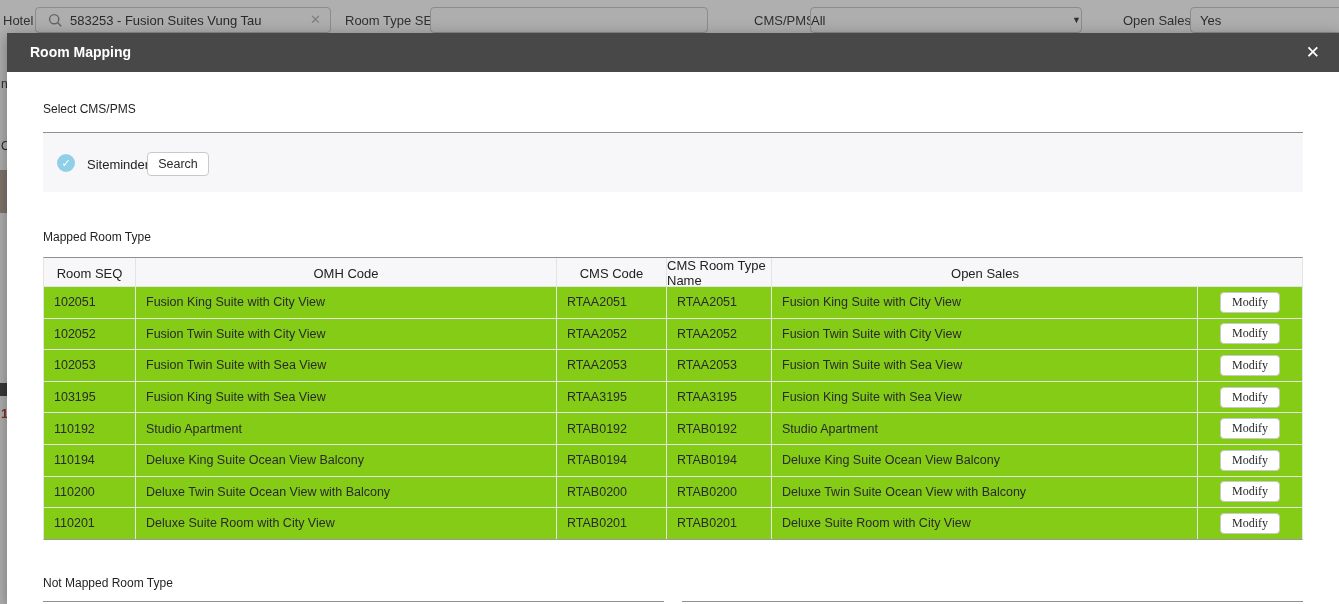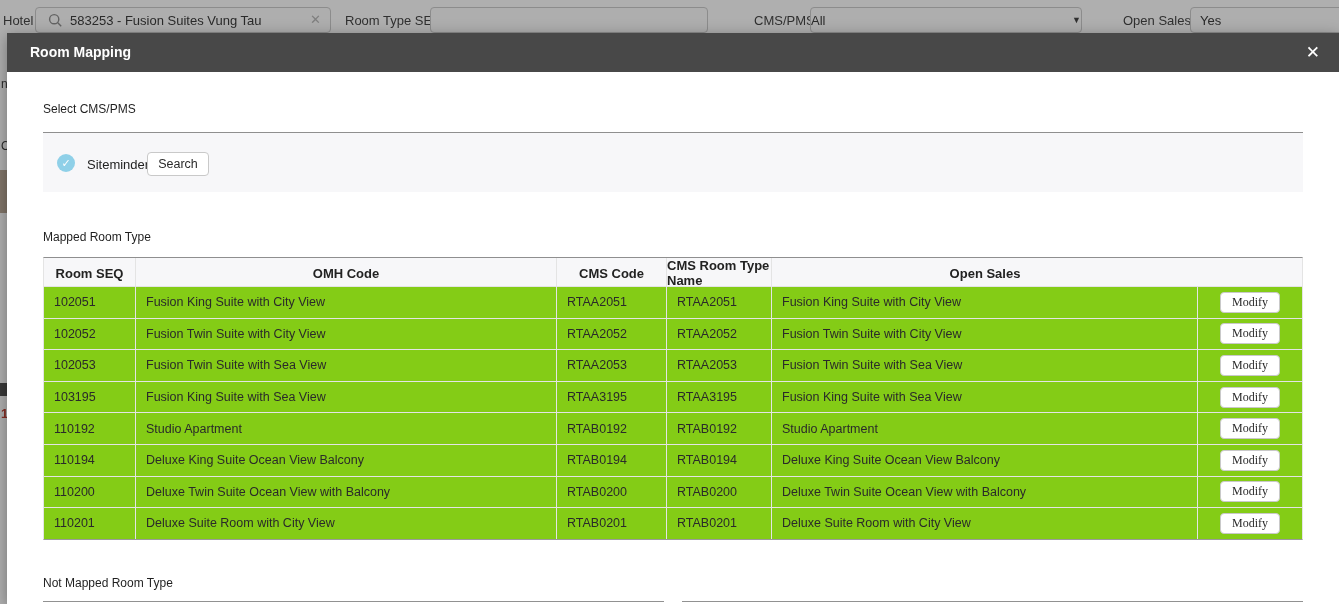--- a/index.html
+++ b/index.html
@@ -71,7 +71,7 @@
   .tr { display:grid; grid-template-columns:92px 421px 110px 105px 426px 1fr; }
   .tr.head { height:28px; background:#f7f7f9; }
   .tr.body { height:31.6px; border-top:1px solid #e4e4e4; background:#84cc16; }
-  .th { font-size:13px; font-weight:700; color:#222; display:flex; align-items:center; justify-content:center; border-right:1px solid #e4e4e4; }
+  .th { font-size:13px; font-weight:400; color:#222; display:flex; align-items:center; justify-content:center; border-right:1px solid #e4e4e4; }
   .th:last-child { border-right:none; }
   .td { font-size:12.5px; color:#2a2a2a; display:flex; align-items:center; padding:0 10px; border-right:1px solid #e4e4e4; white-space:nowrap; overflow:hidden; }
   .td:last-child { border-right:none; justify-content:center; padding:0; }

